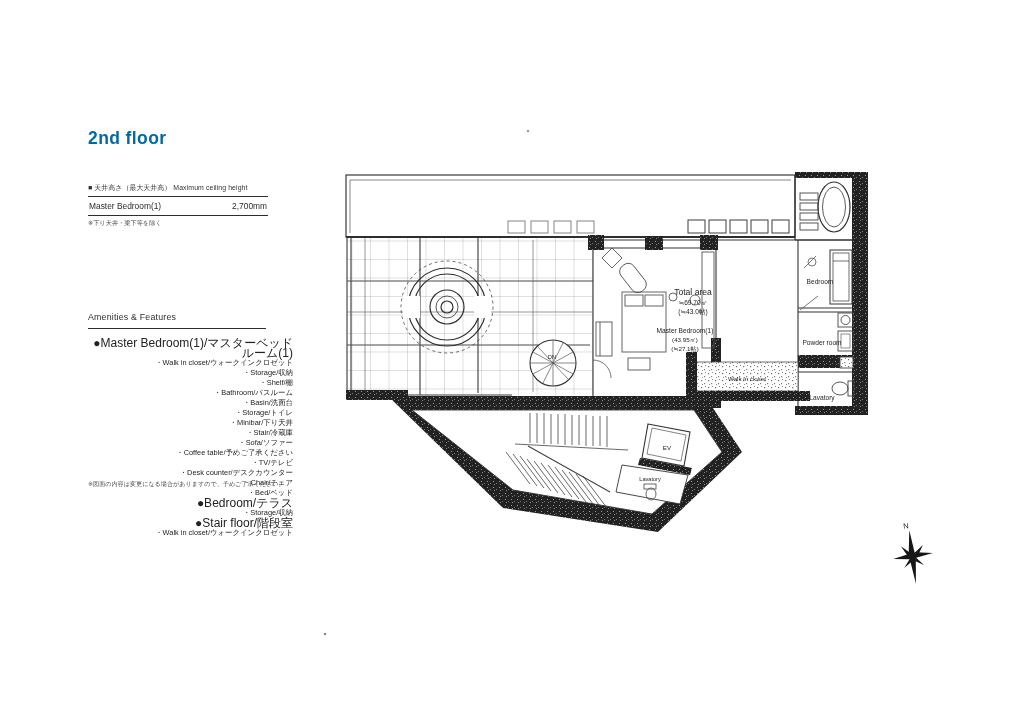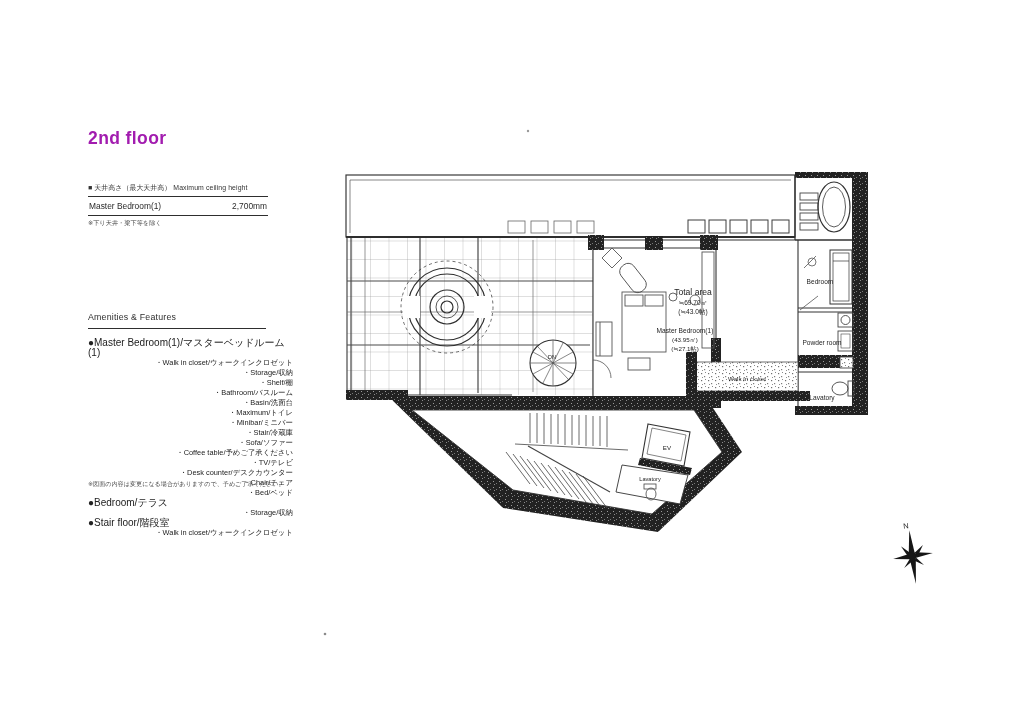--- a/index.html
+++ b/index.html
@@ -10,7 +10,7 @@
   }
   .abs{position:absolute;}
   
-  #title{left:88px;top:128px;font-size:17.5px;font-weight:700;letter-spacing:.4px;color:#a21caf;}
+  #title{left:88px;top:128px;font-size:17.5px;font-weight:700;letter-spacing:.4px;color:#0369a1;}
   #ceiling{left:88px;top:183px;width:180px;}
   #ceiling .hdr{font-size:6.9px;color:#333;margin-bottom:3px;letter-spacing:.1px;}
   #ceiling .row{display:flex;justify-content:space-between;border-top:1.6px solid #2e2e2e;

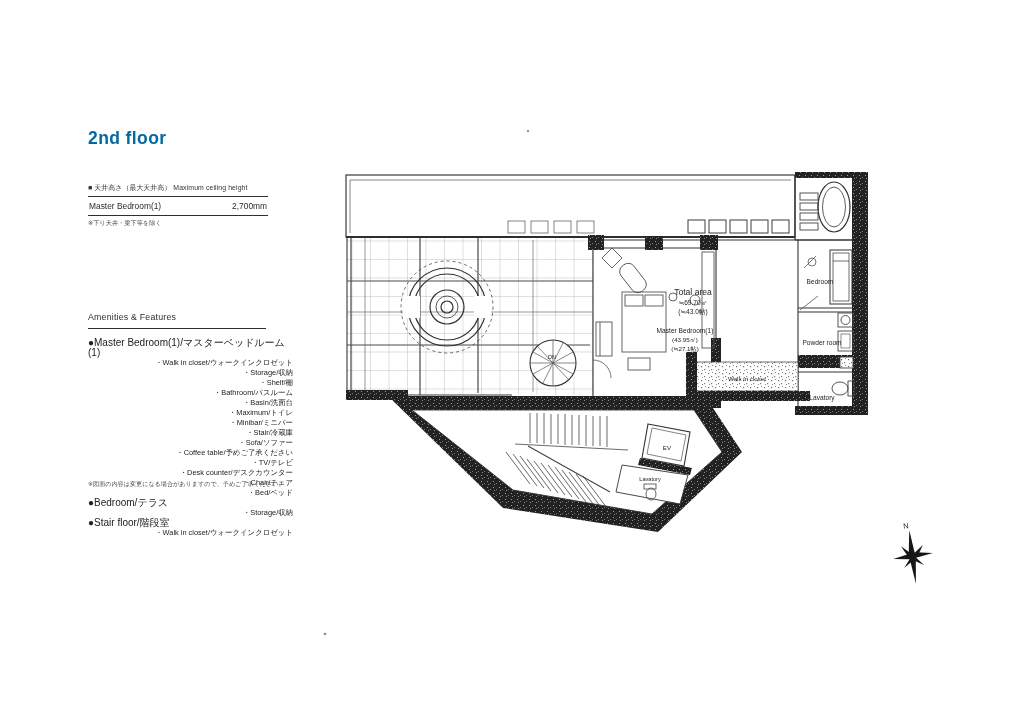--- a/index.html
+++ b/index.html
@@ -20,7 +20,7 @@
   #amenities .hdr{font-size:8.8px;color:#2e2e2e;padding-bottom:6px;border-bottom:1.6px solid #2e2e2e;
     width:178px;letter-spacing:.2px;margin-top:48px;}
   #amenities .list{margin-top:9px;}
-  .grp{font-size:10px;line-height:10px;color:#222;}
+  .grp{font-size:12px;line-height:10px;color:#222;text-align:right;}
   .itm{font-size:7.4px;line-height:10px;color:#222;padding-left:7px;text-align:right;}
   #plannote{left:88px;top:480px;width:250px;font-size:6.1px;color:#4a4a4a;}
   

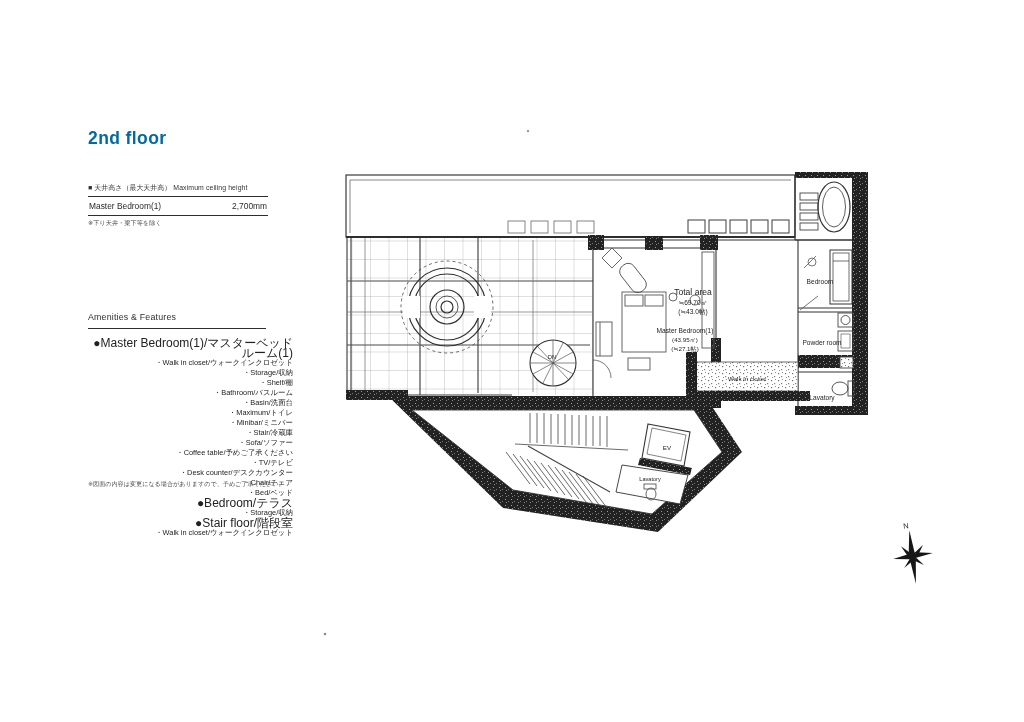--- a/index.html
+++ b/index.html
@@ -50,7 +50,7 @@
     <div class="itm">・Shelf/棚</div>
     <div class="itm">・Bathroom/バスルーム</div>
     <div class="itm">・Basin/洗面台</div>
-    <div class="itm">・Maximum/トイレ</div>
+    <div class="itm">・Storage/トイレ</div>
     <div class="itm">・Minibar/ミニバー</div>
     <div class="itm">・Stair/冷蔵庫</div>
     <div class="itm">・Sofa/ソファー</div>

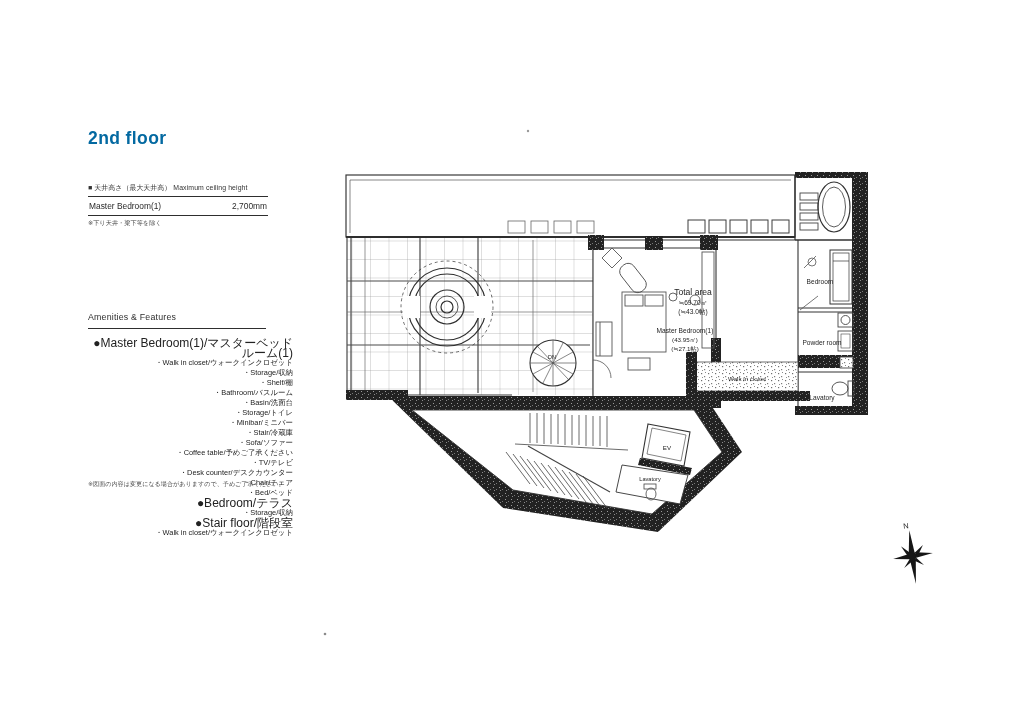--- a/index.html
+++ b/index.html
@@ -51,7 +51,7 @@
     <div class="itm">・Bathroom/バスルーム</div>
     <div class="itm">・Basin/洗面台</div>
     <div class="itm">・Storage/トイレ</div>
-    <div class="itm">・Minibar/ミニバー</div>
+    <div class="itm">・Minibar/下り天井</div>
     <div class="itm">・Stair/冷蔵庫</div>
     <div class="itm">・Sofa/ソファー</div>
     <div class="itm">・Coffee table/予めご了承ください</div>

